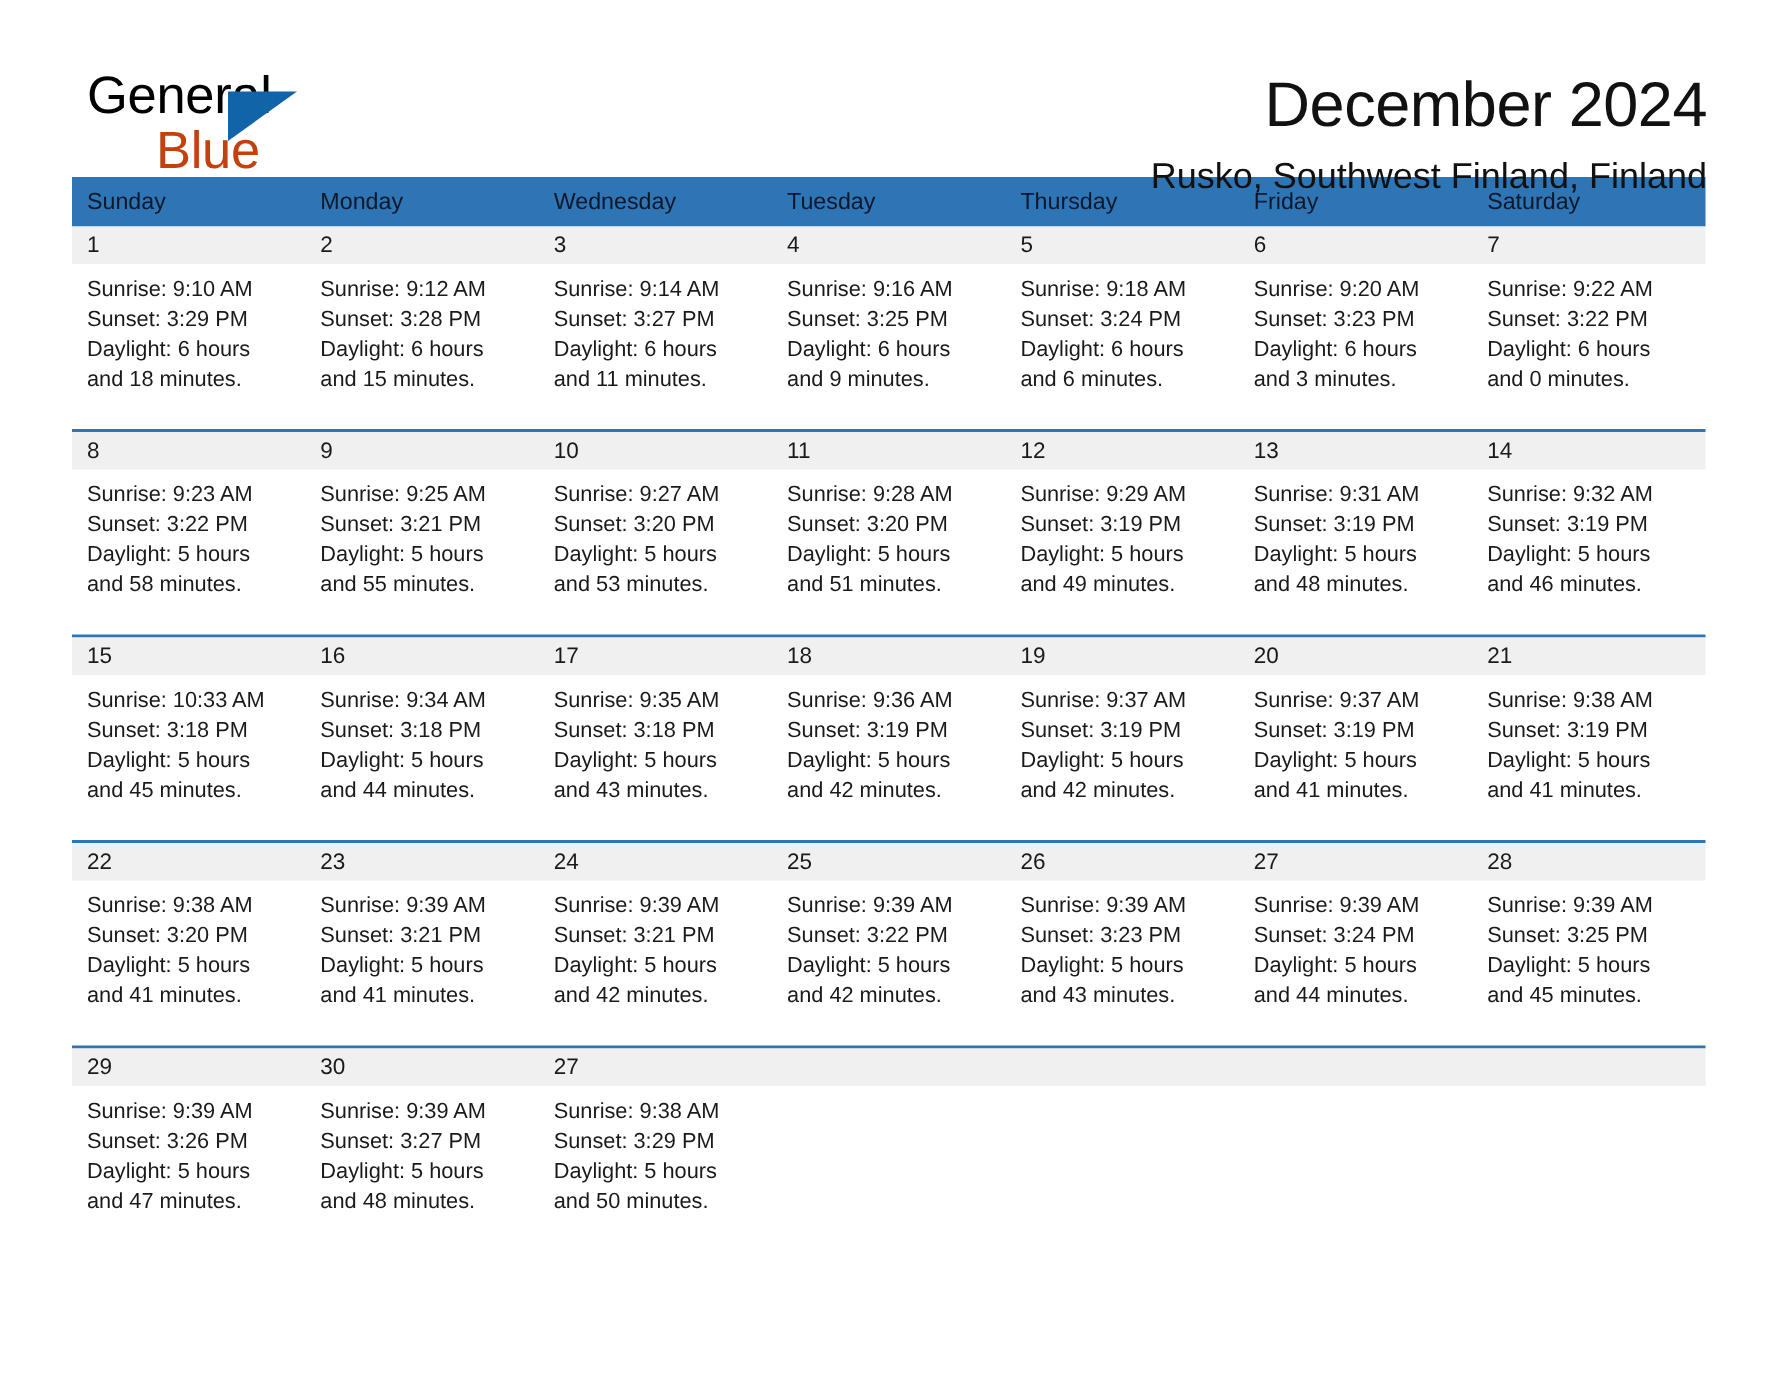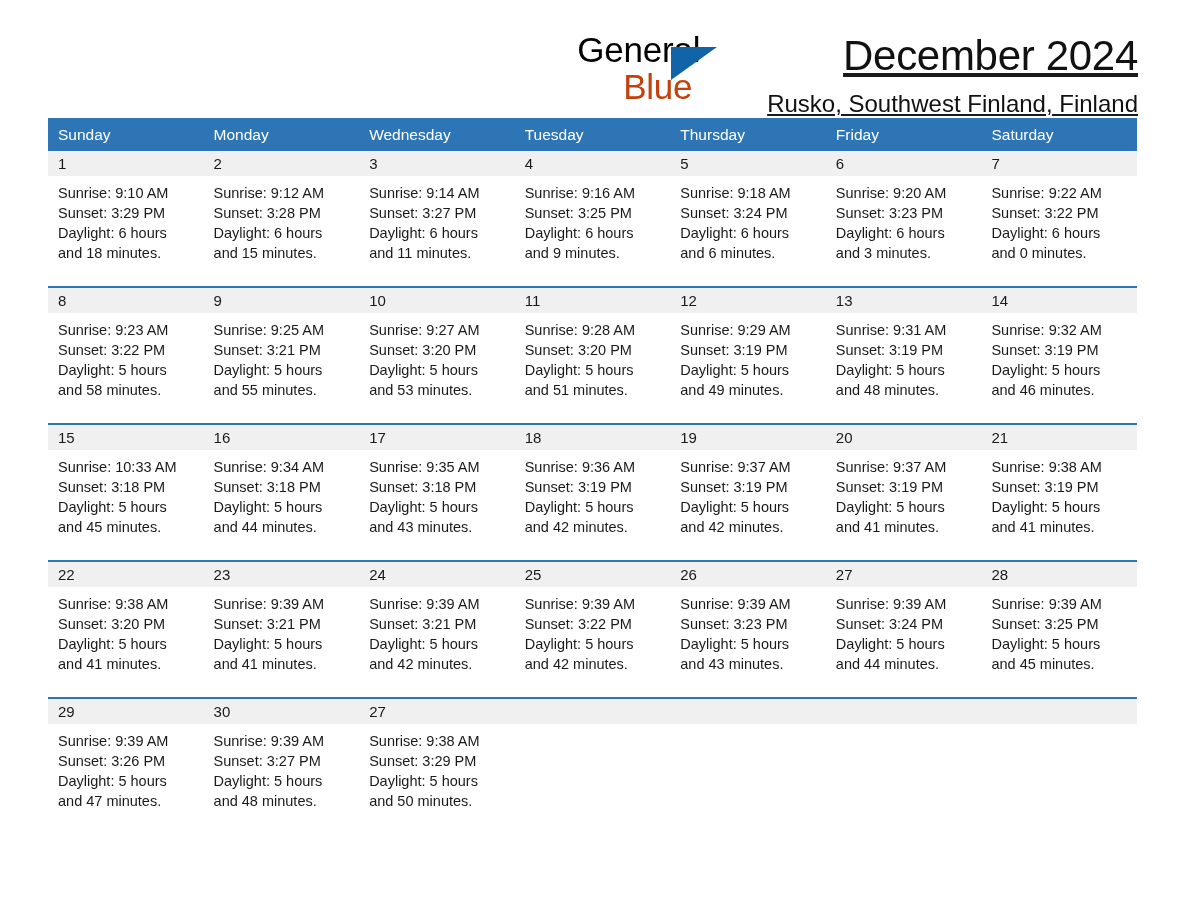--- a/index.html
+++ b/index.html
@@ -22,10 +22,9 @@
   .header {
     display: flex;
     align-items: flex-start;
-    justify-content: flex-end;
-    padding-top: 31px;
+    justify-content: space-between;
+    padding-top: 45px;
     height: 110px;
-    text-decoration: underline;
   }
   .logo {
     position: relative;

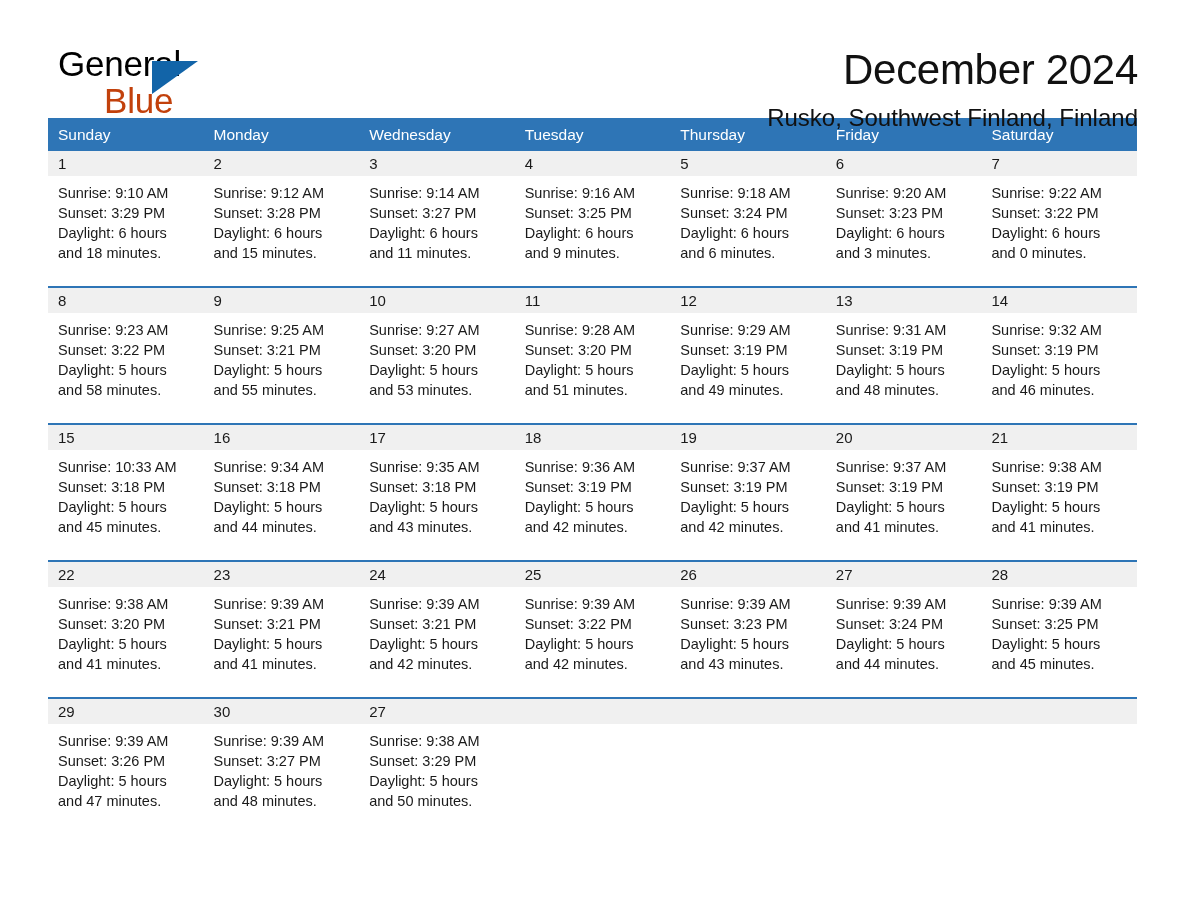--- a/index.html
+++ b/index.html
@@ -86,7 +86,7 @@
     height: 33px;
   }
   .weekday {
-    color: #ffffff;
+    color: #0f172a;
     font-size: 15.5px;
     line-height: 33px;
     padding-left: 10px;

